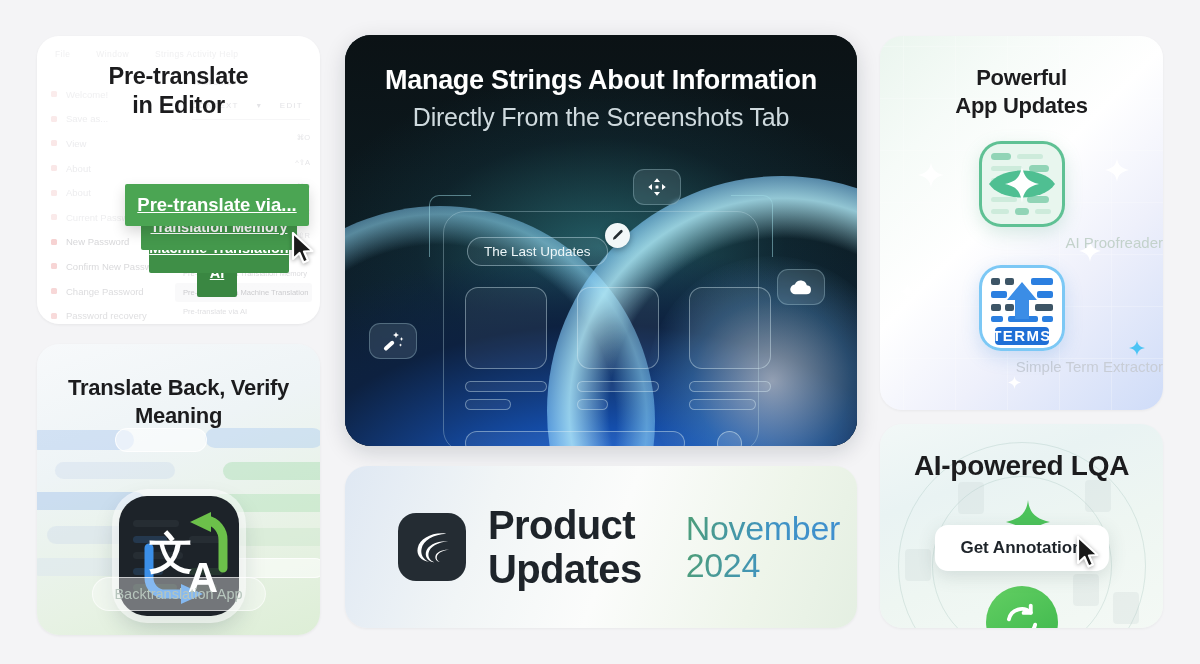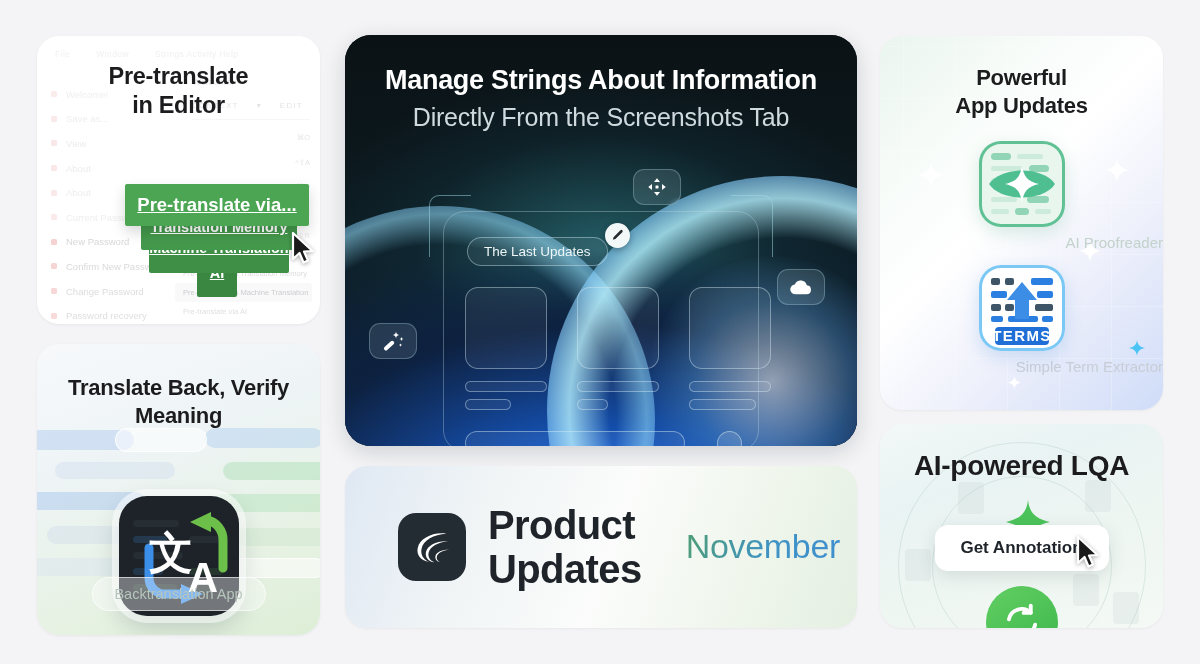--- a/index.html
+++ b/index.html
@@ -397,6 +397,7 @@
     </div>
     <div style="margin-left:22px;">
       <div class="pu-date">November</div>
+      <div class="pu-date">2024</div>
     </div>
   </div>
 

